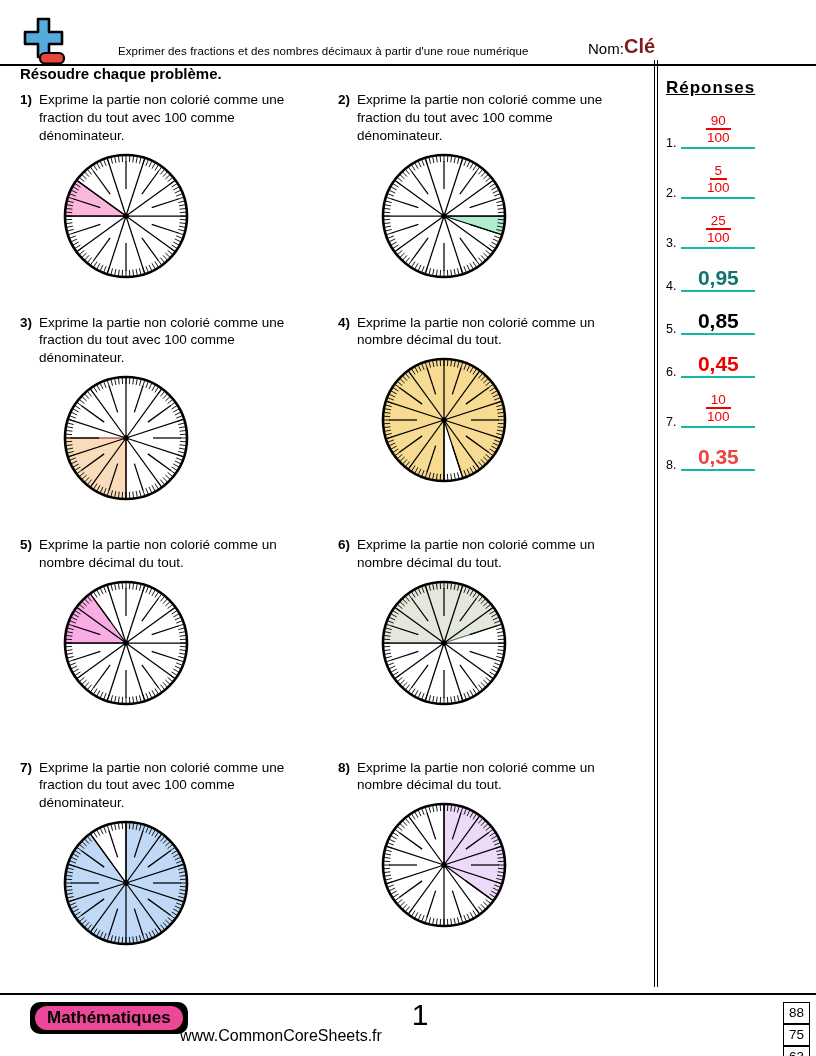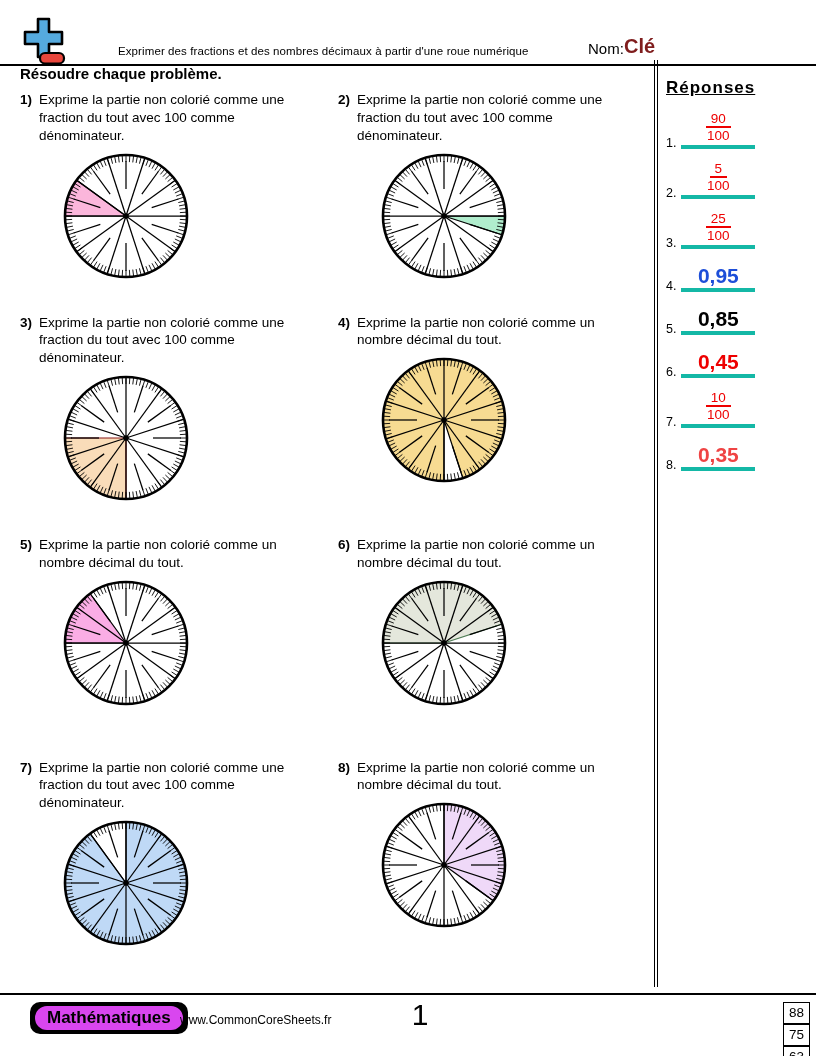--- a/index.html
+++ b/index.html
@@ -33,7 +33,7 @@
   .ans-row.frac-row{min-height:41px;}
   .ans-row.dec-row{min-height:34px;}
   .ans-num{font-size:12.5px;margin-right:5px;line-height:1;}
-  .ans-line{flex:1;border-bottom:4px solid #14b8a6;display:flex;justify-content:center;padding-bottom:2px;}
+  .ans-line{flex:1;border-bottom:2px solid #14b8a6;display:flex;justify-content:center;padding-bottom:2px;}
   .frac{display:inline-flex;flex-direction:column;align-items:center;font-size:13.5px;line-height:1.12;}
   .frac .num{border-bottom:2px solid currentColor;padding:0 5px;}
   .dec{font-weight:bold;font-size:21px;line-height:1;}

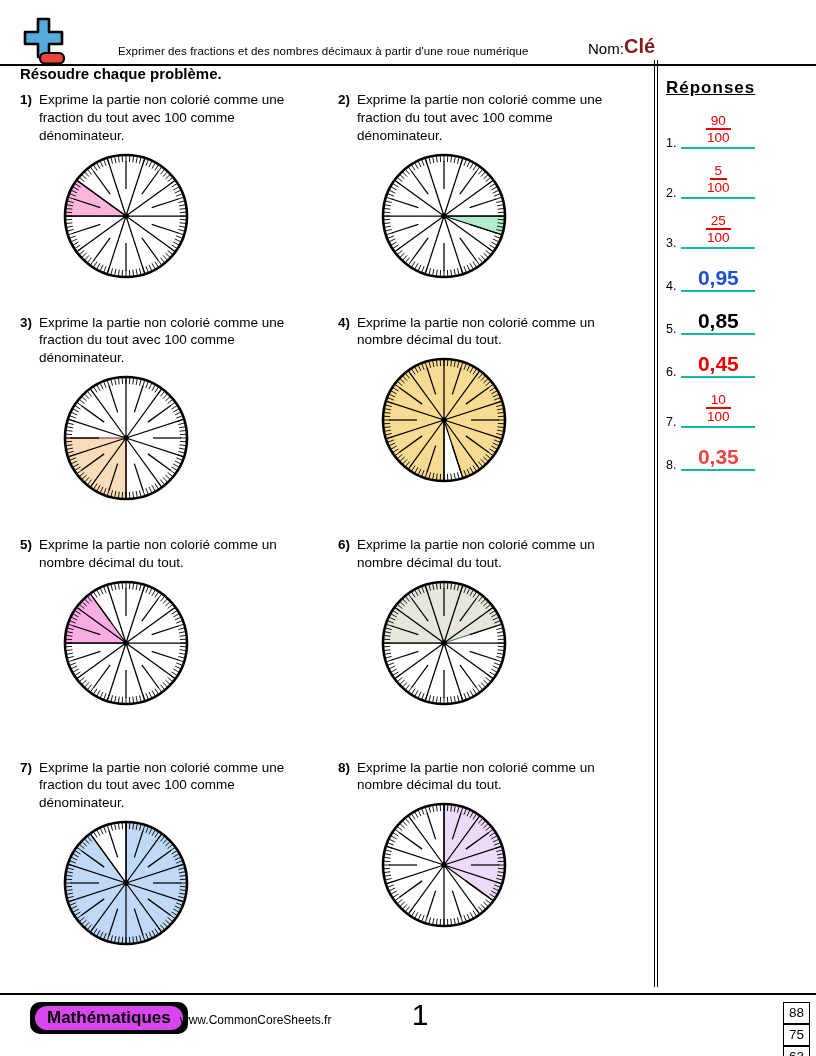--- a/index.html
+++ b/index.html
@@ -1159,7 +1159,7 @@
         <div class="ans-row dec-row">
           <span class="ans-num">4.</span>
           <span class="ans-line">
-            <span class="dec" style="color:#1d4ed8">0,95</span>
+            <span class="dec" style="color:#0f766e">0,95</span>
           </span>
         </div>
         <div class="ans-row dec-row">

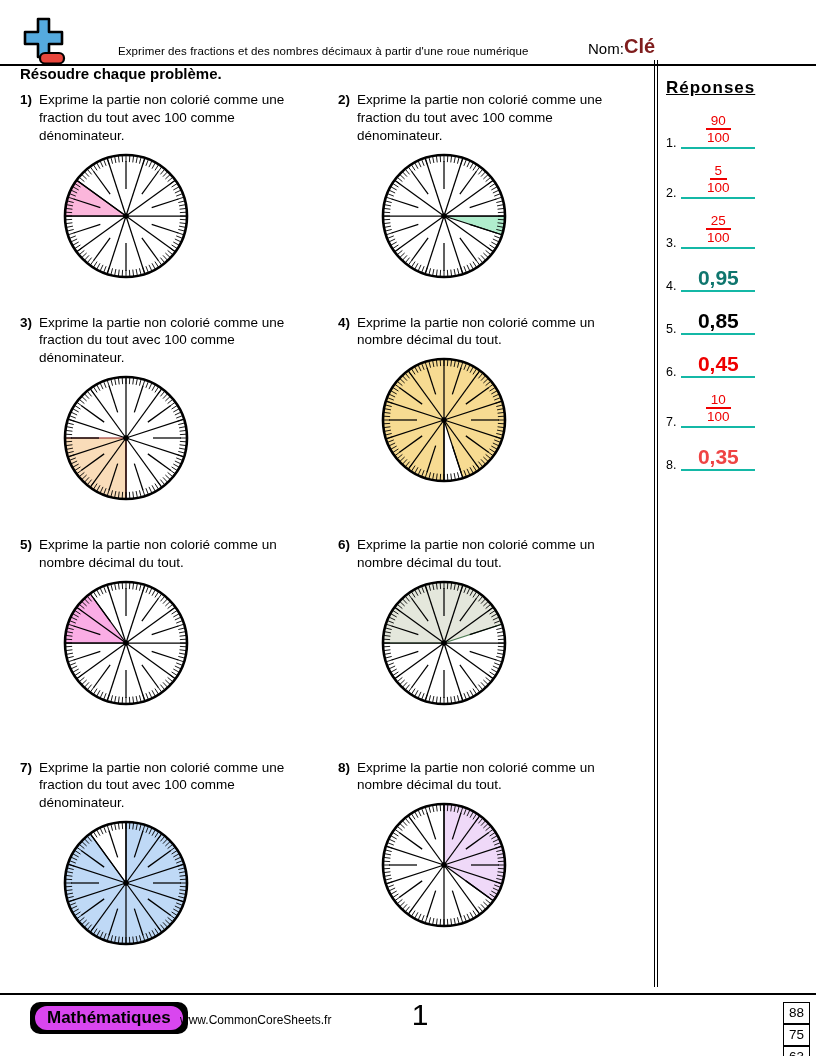--- a/index.html
+++ b/index.html
@@ -41,7 +41,7 @@
   
   .footer{position:absolute;top:993px;left:0;width:816px;height:63px;border-top:2.5px solid #000;box-sizing:border-box;}
   .badge{position:absolute;left:30px;top:7px;background:#000;border-radius:10px;padding:4px 5px;}
-  .badge-inner{background:#d946ef;border-radius:12px;padding:2px 12px;font-size:17px;font-weight:bold;white-space:nowrap;}
+  .badge-inner{background:#ec4899;border-radius:12px;padding:2px 12px;font-size:17px;font-weight:bold;white-space:nowrap;}
   .site{position:absolute;left:180px;top:18px;font-size:12px;}
   .page-num{position:absolute;left:380px;width:80px;top:3px;text-align:center;font-size:30px;}
   .score{position:absolute;right:6px;top:7px;display:flex;align-items:center;gap:36px;}

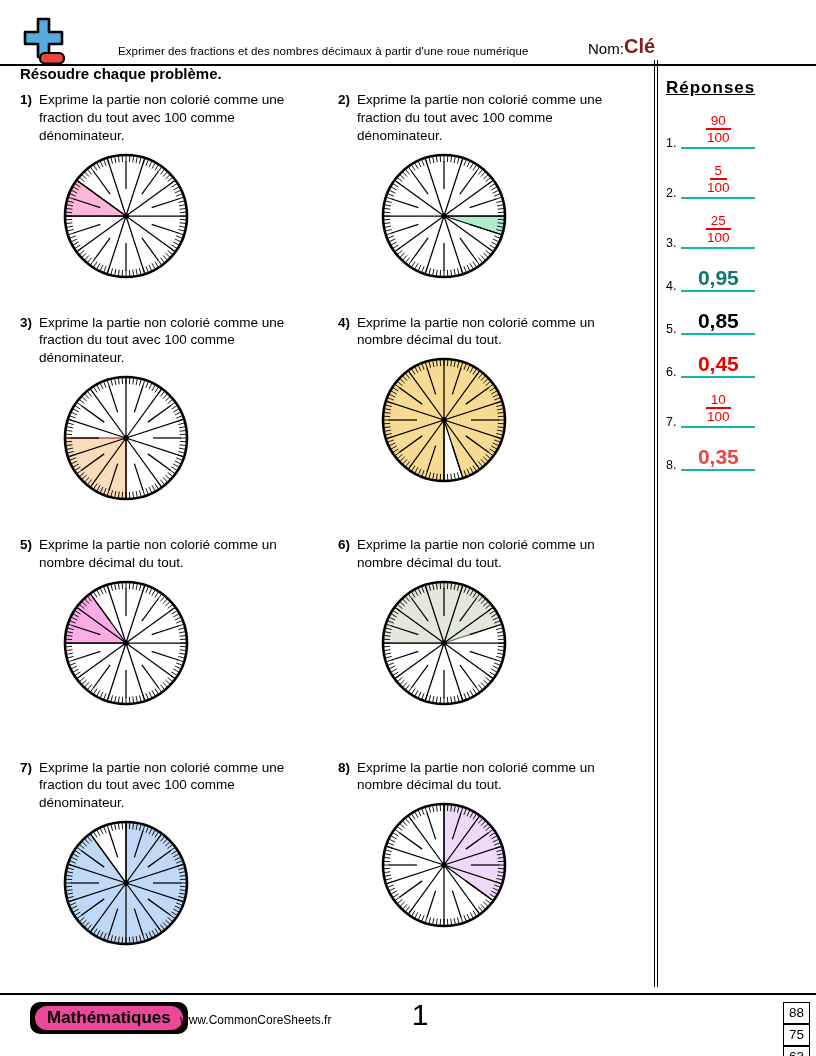--- a/index.html
+++ b/index.html
@@ -42,7 +42,7 @@
   .footer{position:absolute;top:993px;left:0;width:816px;height:63px;border-top:2.5px solid #000;box-sizing:border-box;}
   .badge{position:absolute;left:30px;top:7px;background:#000;border-radius:10px;padding:4px 5px;}
   .badge-inner{background:#ec4899;border-radius:12px;padding:2px 12px;font-size:17px;font-weight:bold;white-space:nowrap;}
-  .site{position:absolute;left:180px;top:18px;font-size:12px;}
+  .site{position:absolute;left:180px;top:32px;font-size:16px;}
   .page-num{position:absolute;left:380px;width:80px;top:3px;text-align:center;font-size:30px;}
   .score{position:absolute;right:6px;top:7px;display:flex;align-items:center;gap:36px;}
   .score-label{font-size:11px;margin-right:9px;}

